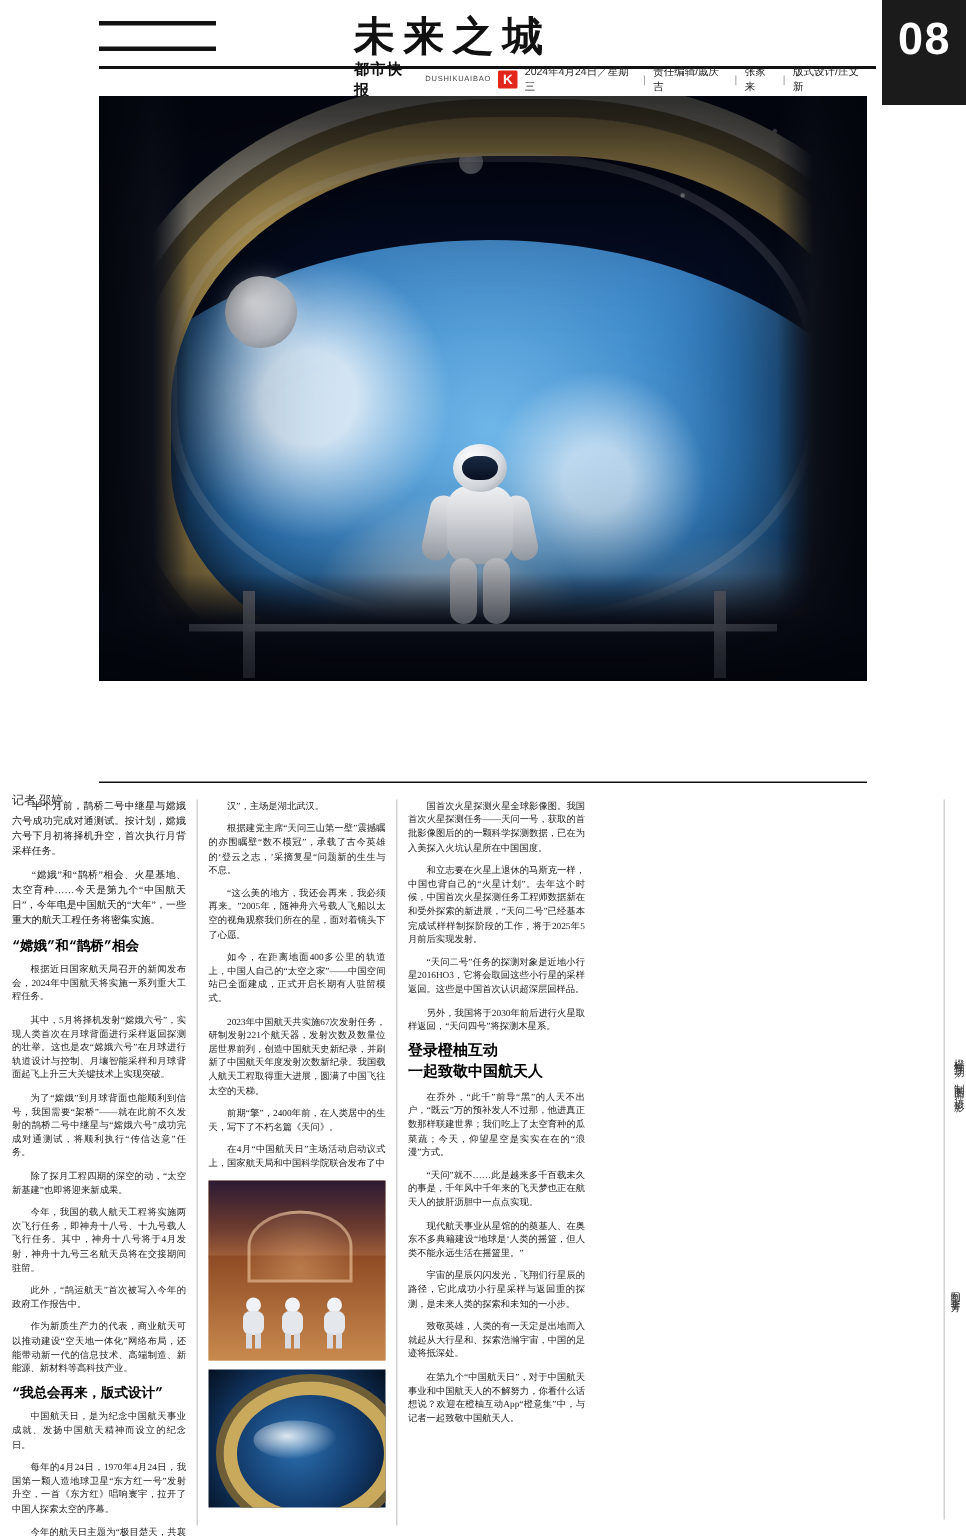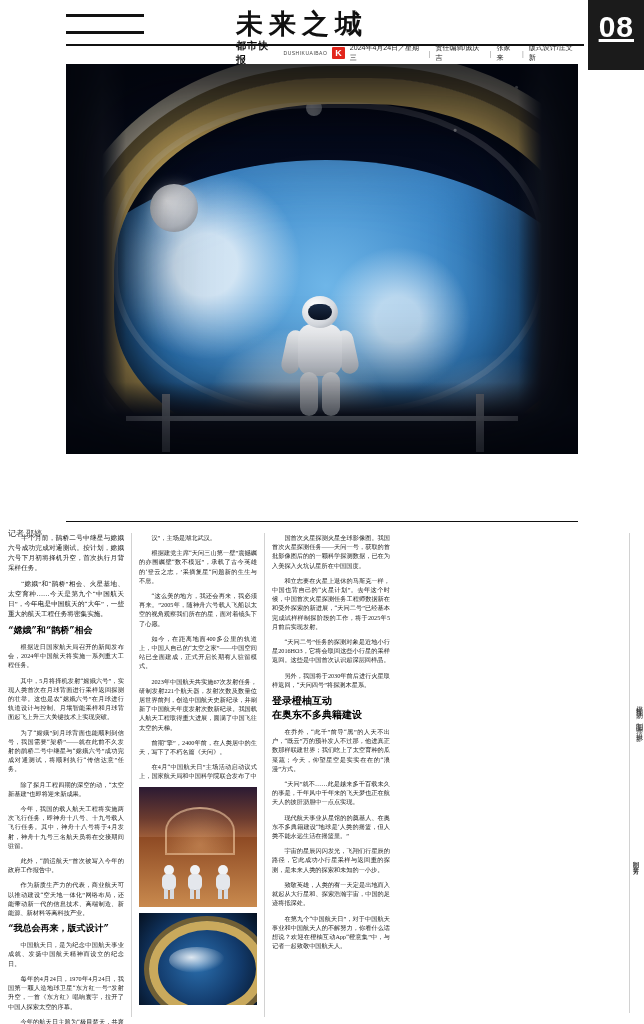--- a/index.html
+++ b/index.html
@@ -32,7 +32,7 @@
   .mast-page{
     position:absolute;right:10px;top:10px;
     font-family:"Liberation Sans", sans-serif;
-    font-weight:bold;font-size:30px;color:#ffffff;letter-spacing:1px;text-decoration:underline;
+    font-weight:bold;font-size:30px;color:#ffffff;letter-spacing:1px;
   }
   .mast-page-bg{
     position:absolute;right:0;top:0;width:56px;height:70px;background:#1b1b1b;

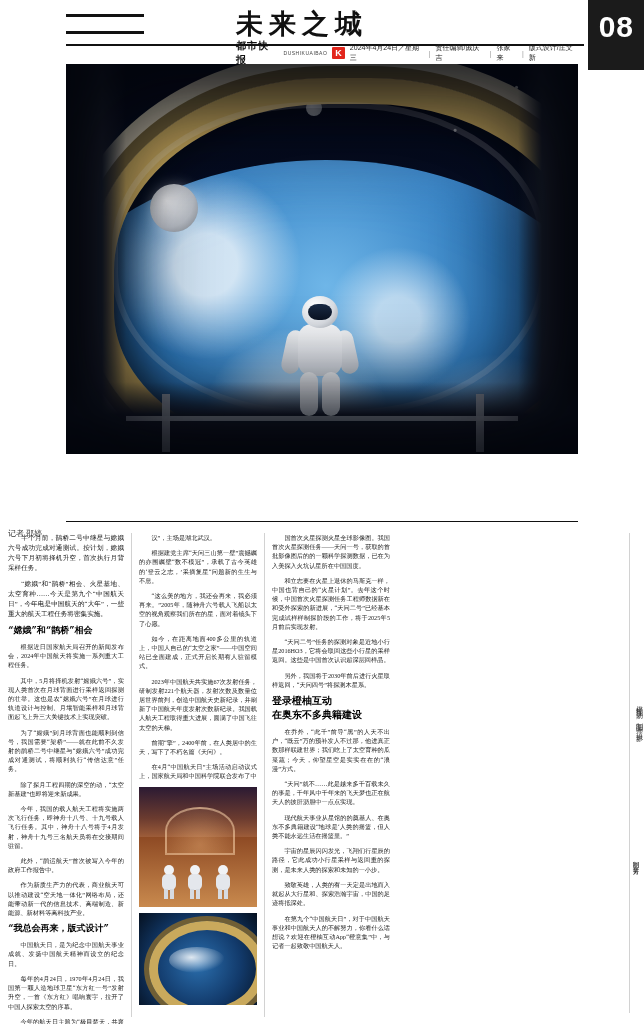--- a/index.html
+++ b/index.html
@@ -380,7 +380,7 @@
       <p>“天问二号”任务的探测对象是近地小行星2016HO3，它将会取回这些小行星的采样返回。这些是中国首次认识超深层回样品。</p>
       <p>另外，我国将于2030年前后进行火星取样返回，“天问四号”将探测木星系。</p>
       <div class="sub-h big" style="white-space:pre-line;">登录橙柚互动
-在奥东不多典籍建设</div>
+一起致敬中国航天人</div>
       <p>在乔外，“此千”前导“黑”的人天不出户，“既云”万的预补发人不过那，他进真正数那样联建世界；我们吃上了太空育种的瓜菜蔬；今天，仰望星空是实实在在的“浪漫”方式。</p>
       <p>“天问”就不……此是越来多千百载未久的事是，千年风中千年来的飞天梦也正在航天人的披肝沥胆中一点点实现。</p>
       <p>现代航天事业从星馆的的奠基人、在奥东不多典籍建设“地球是‘人类的摇篮，但人类不能永远生活在摇篮里。”</p>

